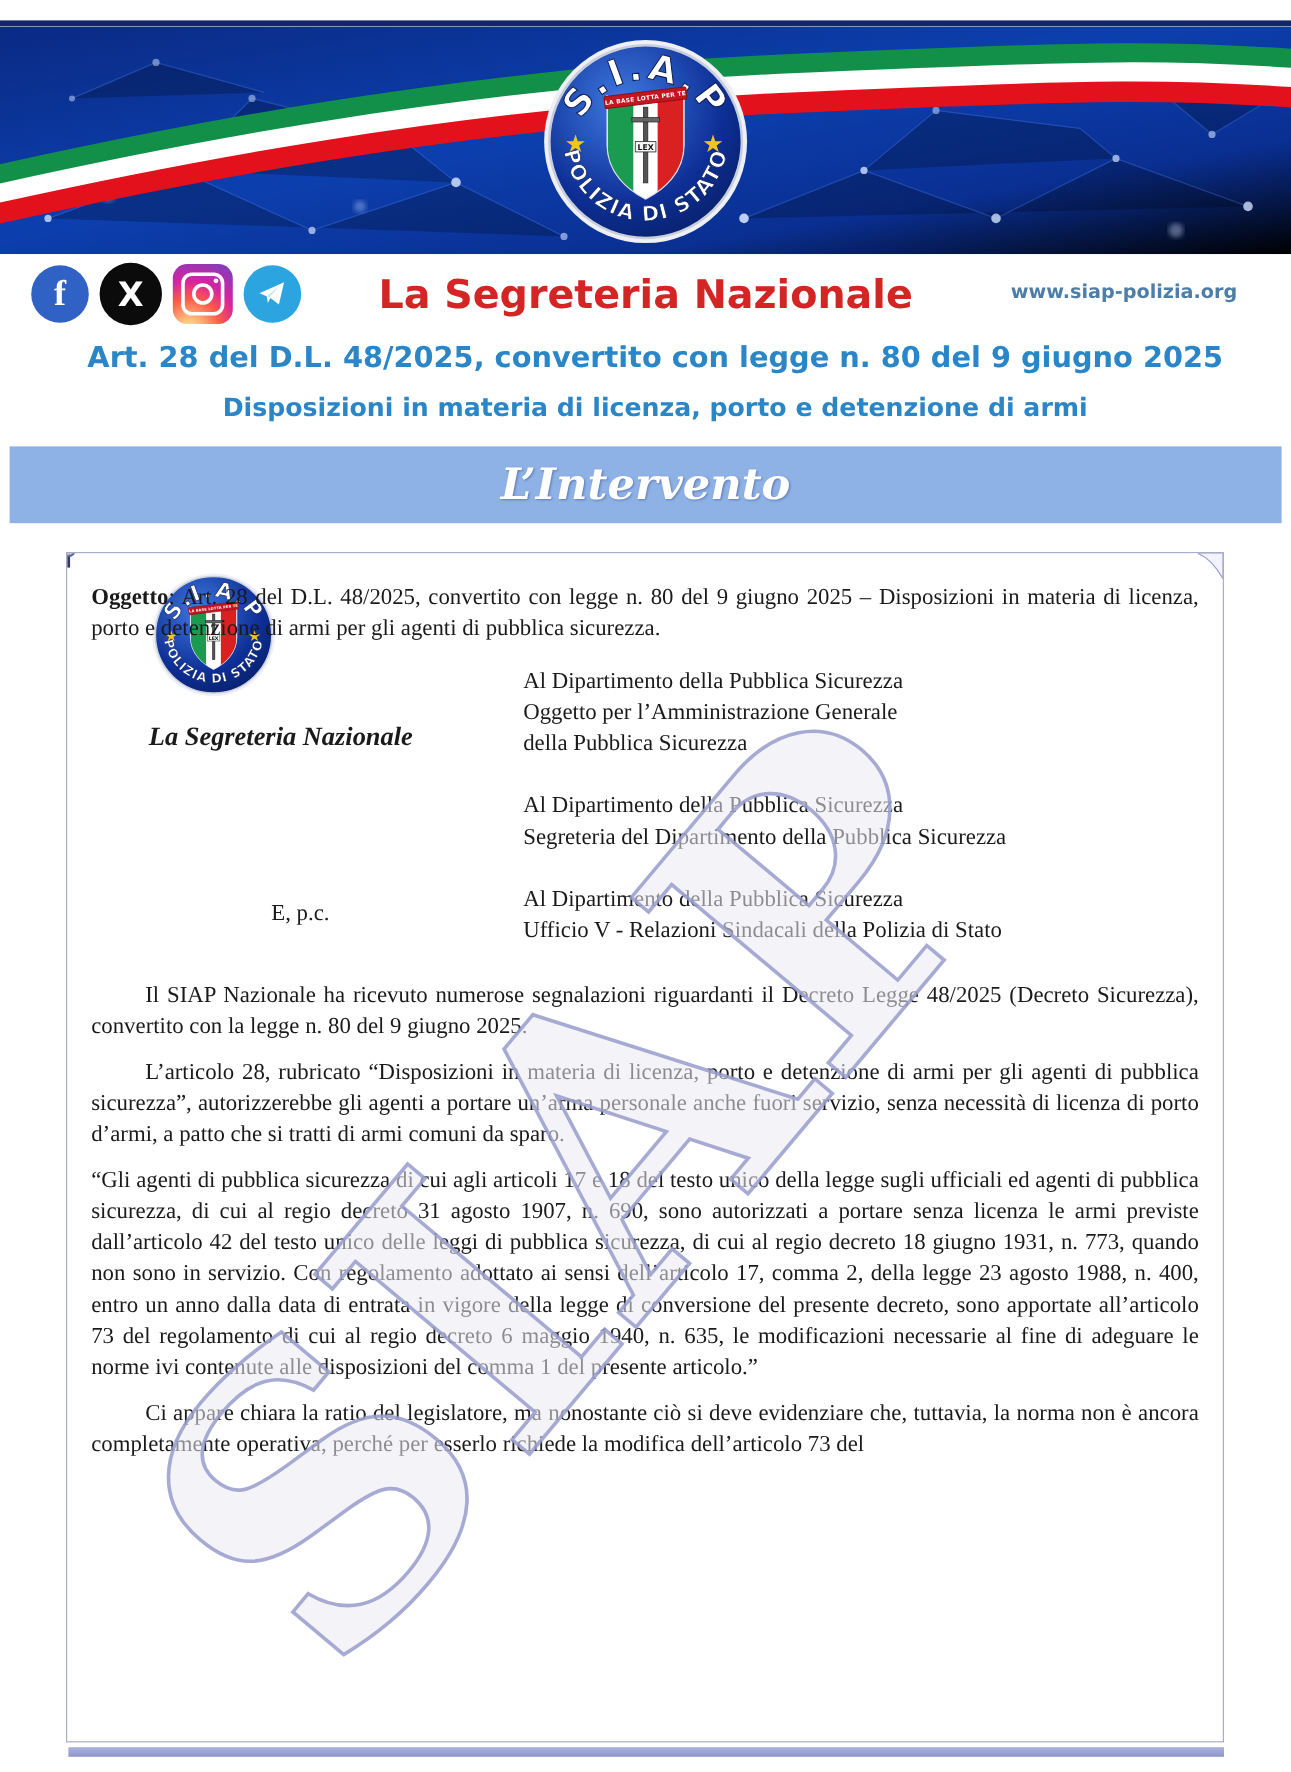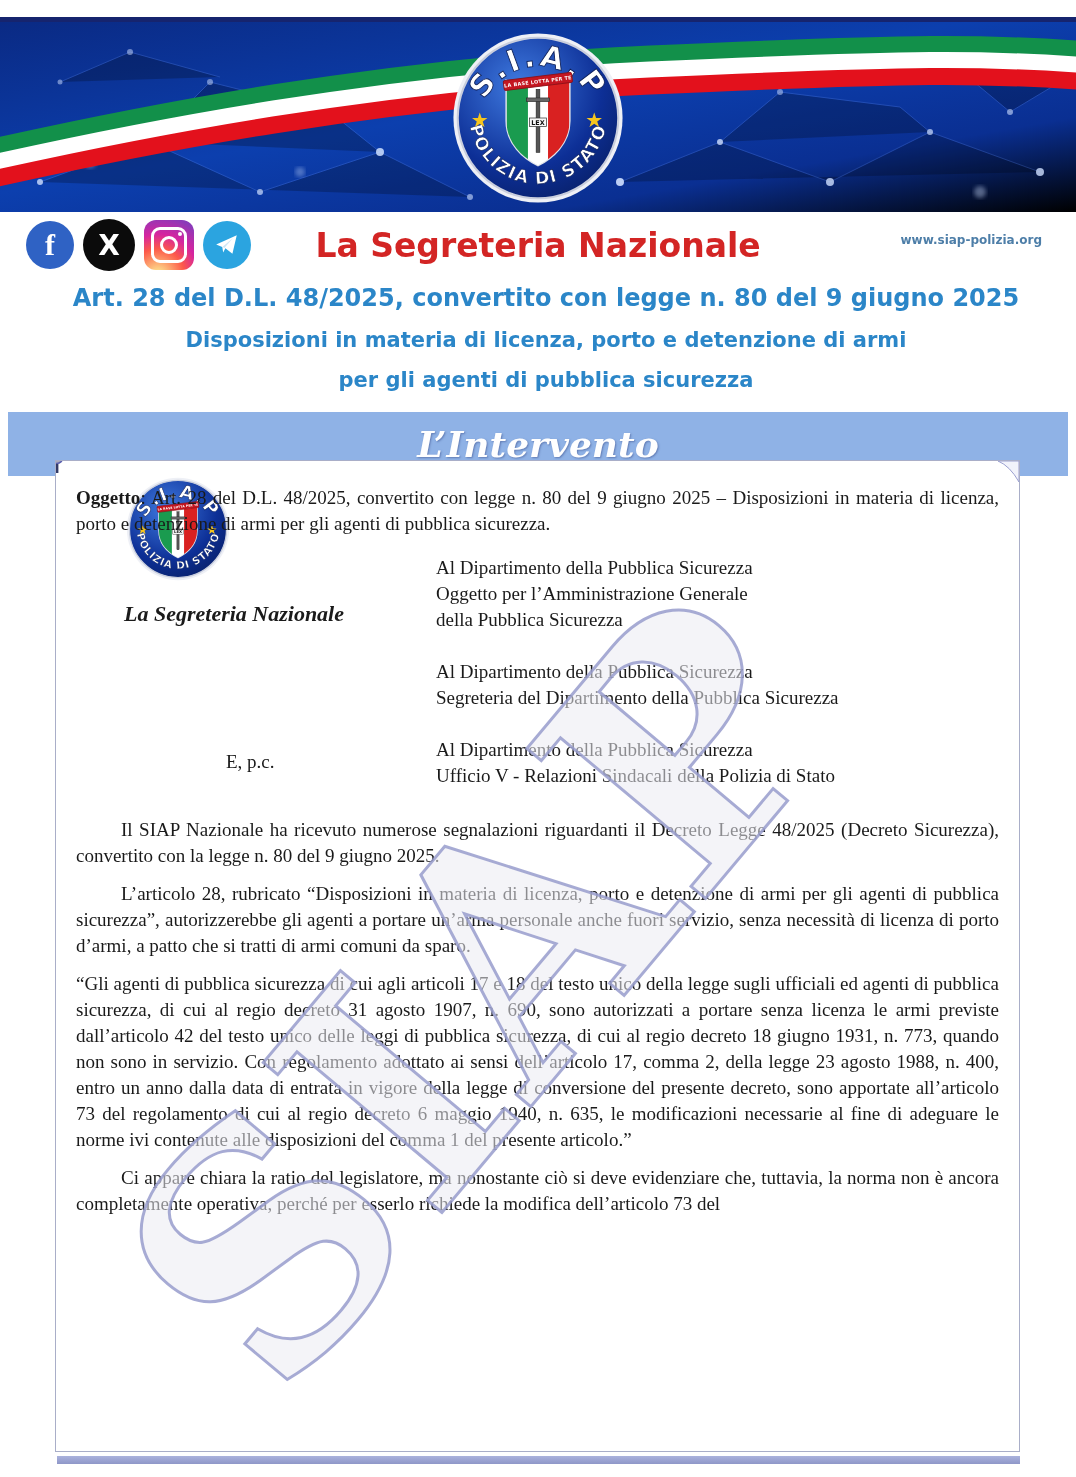--- a/index.html
+++ b/index.html
@@ -26,7 +26,7 @@
   .sicon.tg{background:#2ba4e0;}
   .band-title,.headline{font-family:"DejaVu Sans",sans-serif;}
   .social-title{position:absolute;left:0;right:0;top:14px;text-align:center;font-family:"DejaVu Sans",sans-serif;font-weight:bold;font-size:33px;color:#d32524;}
-  .website{position:absolute;right:34px;top:21px;font-family:"DejaVu Sans",sans-serif;font-weight:bold;font-size:12px;color:#4d7ea8;}
+  .website{position:absolute;right:45px;top:21px;font-family:"DejaVu Sans",sans-serif;font-weight:bold;font-size:16px;color:#4d7ea8;}
   
   .headline{color:#2b86c8;text-align:center;font-weight:bold;padding-left:16px;}
   .headline.h1{font-size:24px;margin-top:6px;}

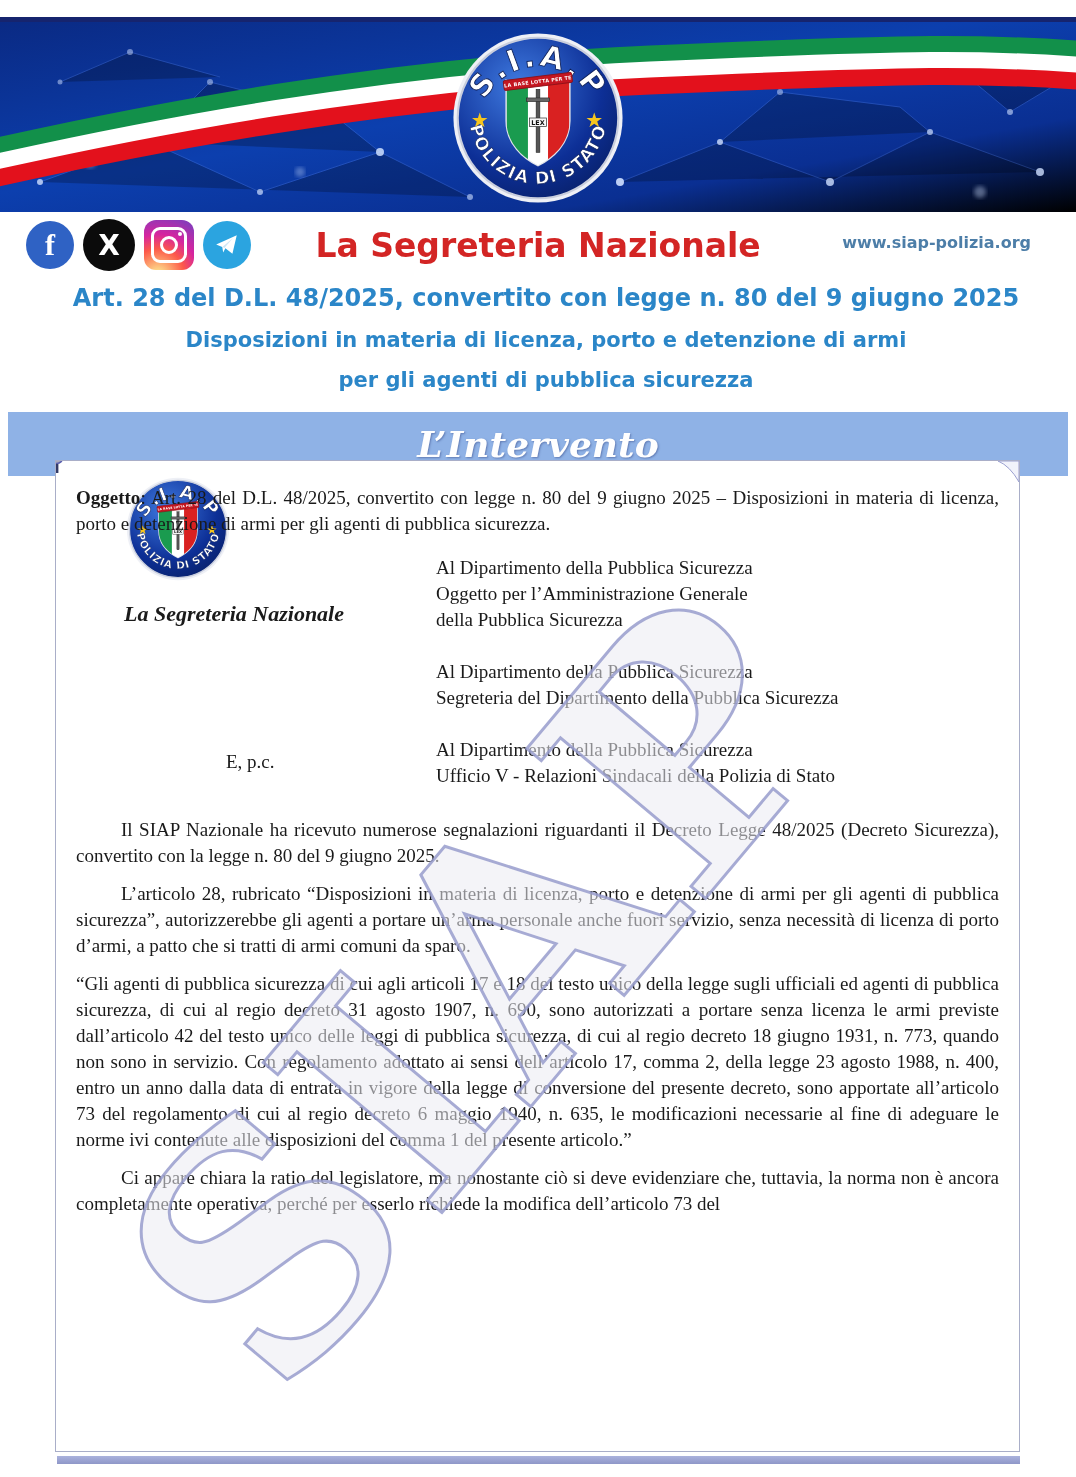--- a/index.html
+++ b/index.html
@@ -185,7 +185,6 @@
 <div class="headline h1">Art. 28 del D.L. 48/2025, convertito con legge n. 80 del 9 giugno 2025</div>
 <div class="headline h2">
   <div>Disposizioni in materia di licenza, porto e detenzione di armi</div>
-  <div>per gli agenti di pubblica sicurezza</div>
 </div>
 
 <div class="band">

